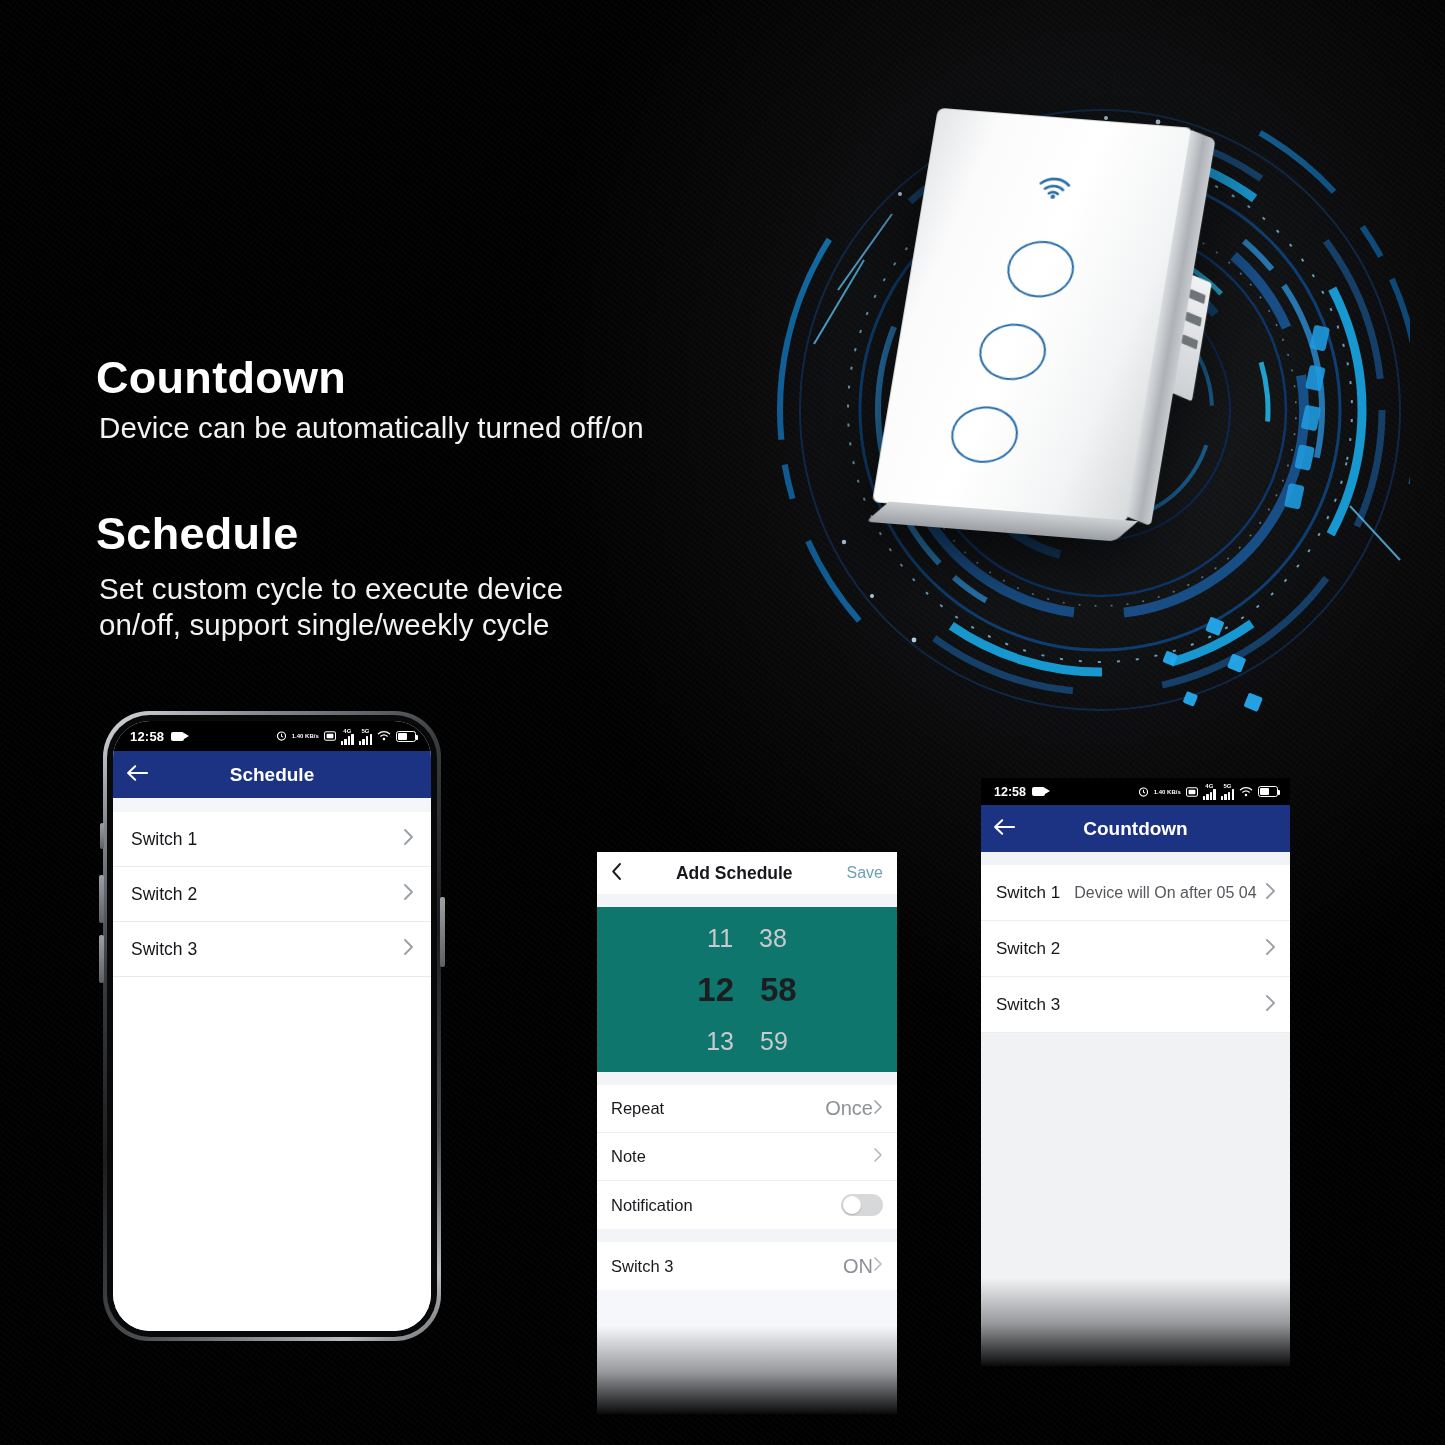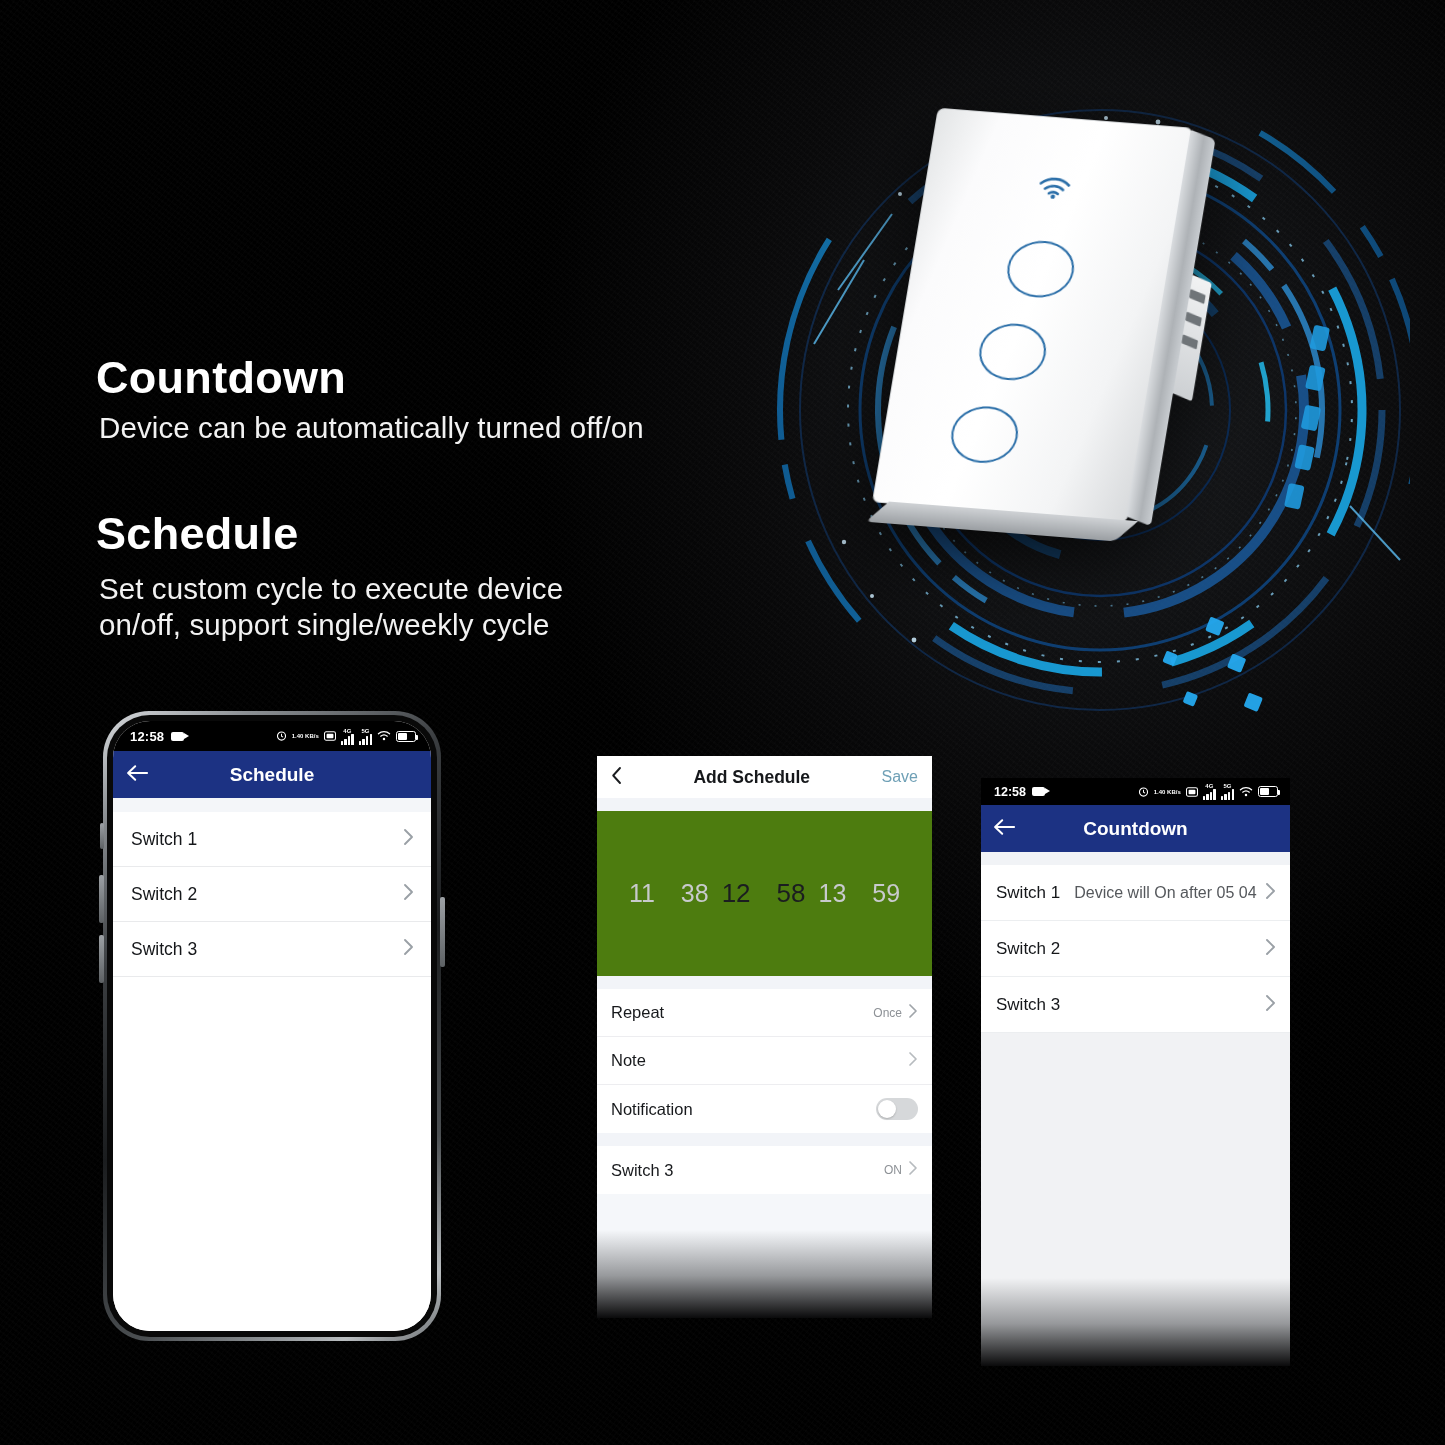--- a/index.html
+++ b/index.html
@@ -161,8 +161,8 @@
 
   
   #phone2 {
-    position: absolute; left: 597px; top: 756px;
-    width: 335px; height: 562px;
+    position: absolute; left: 597px; top: 852px;
+    width: 300px; height: 562px;
     background: #fff;
     overflow: hidden;
   }

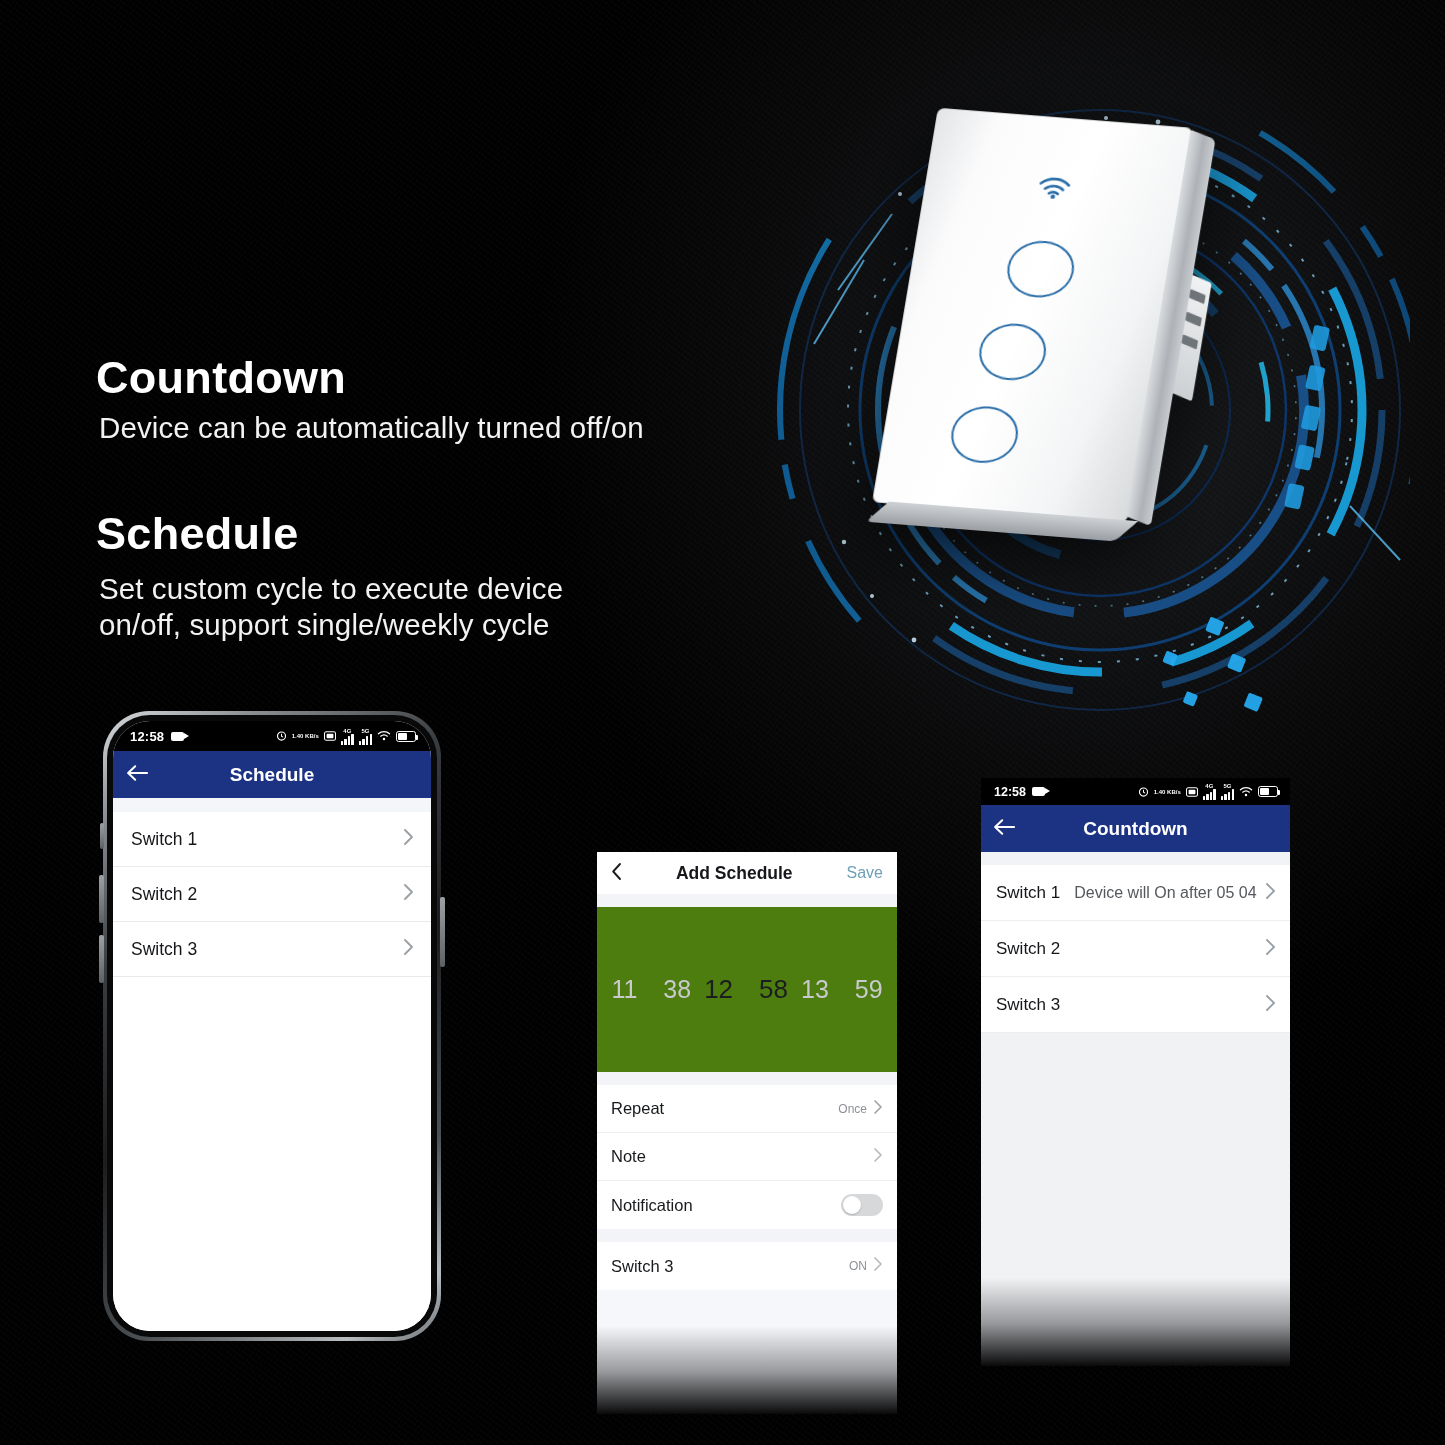--- a/index.html
+++ b/index.html
@@ -176,8 +176,8 @@
   #phone2 .hdr .save { font-size: 16px; color: #6fa0b6; font-weight: 500; }
   #phone2 .band { height: 13px; background: #f2f4f8; }
   #phone2 .picker {
-    height: 165px; background: #4d7c0f;
-    display: flex; flex-direction: row; justify-content: center; align-items: center; gap: 13px;
+    height: 165px; background: #0f766e;
+    display: flex; flex-direction: column; justify-content: center; align-items: center;
   }
   #phone2 .picker .pr { display: flex; gap: 26px; justify-content: center; }
   #phone2 .picker .dim { font-size: 25px; color: #c8cacd; font-weight: 500; padding: 9px 0; }

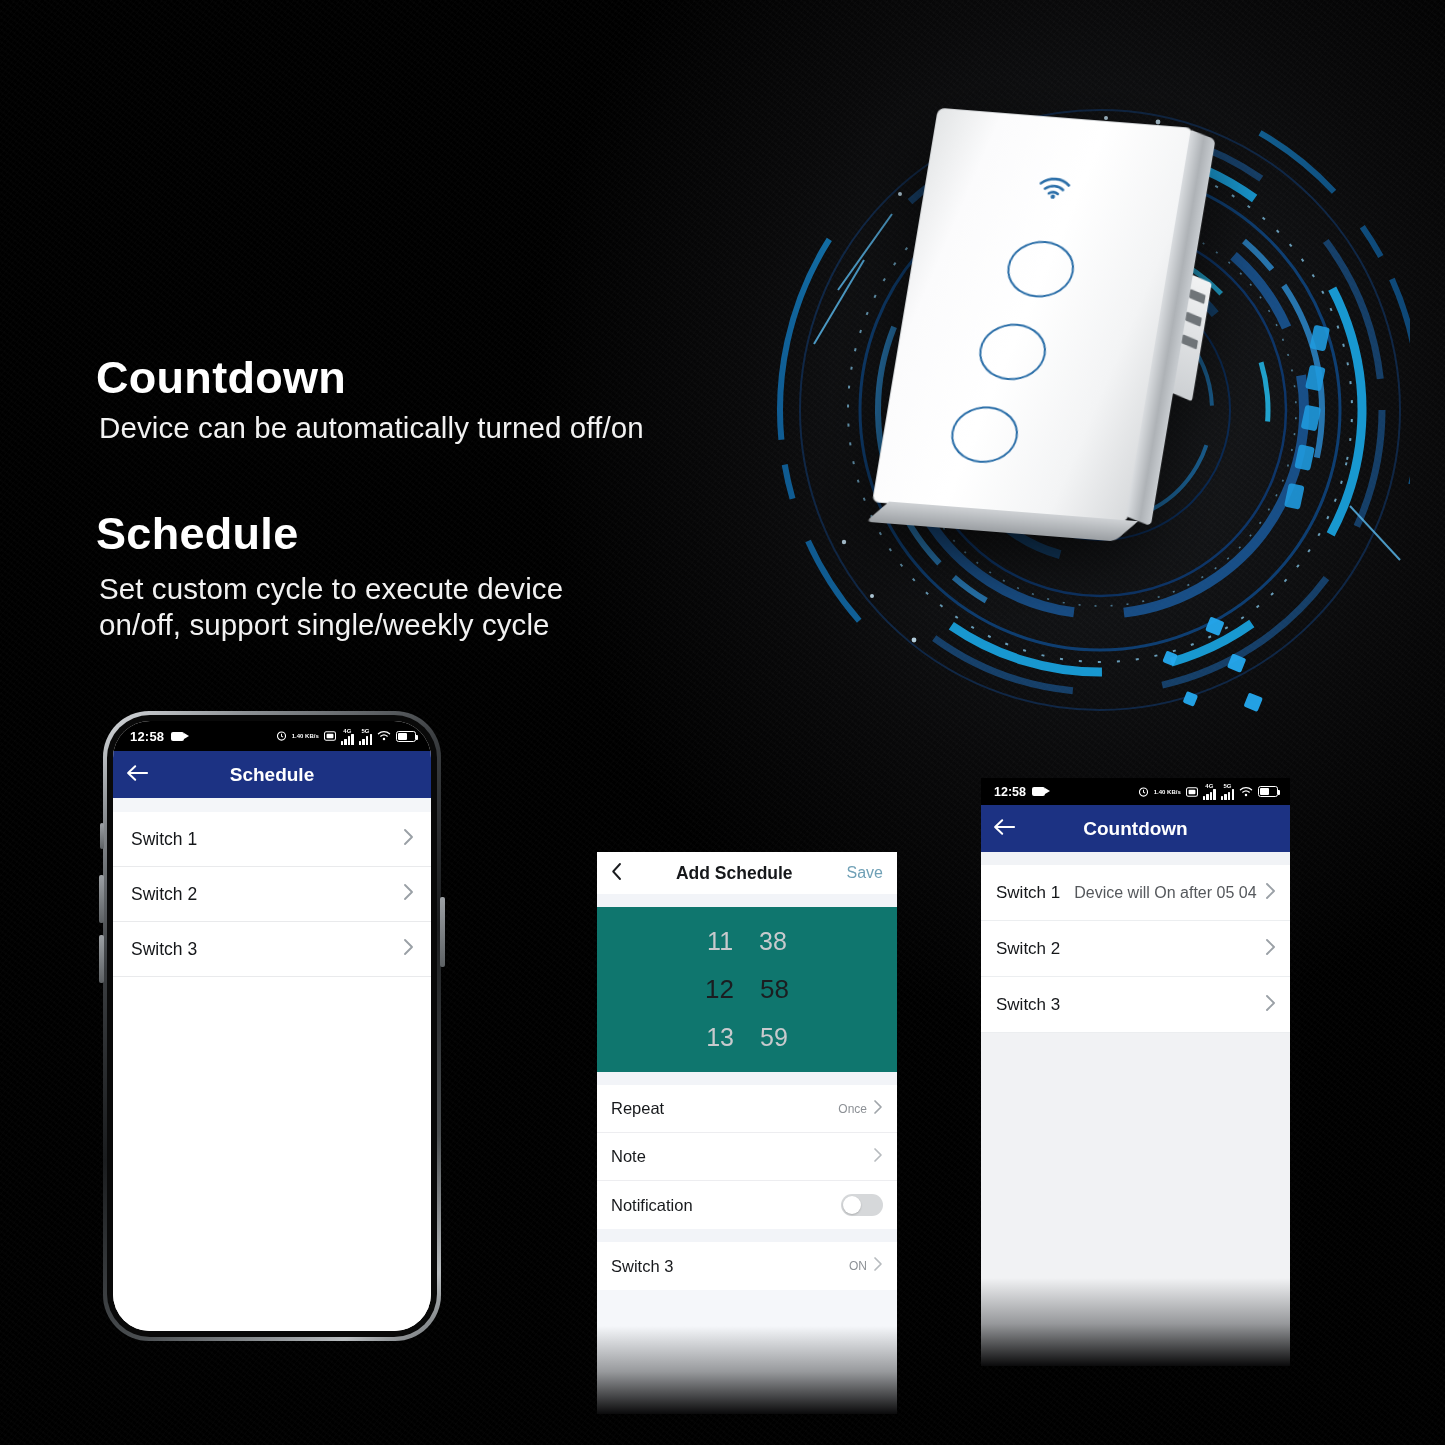--- a/index.html
+++ b/index.html
@@ -181,7 +181,7 @@
   }
   #phone2 .picker .pr { display: flex; gap: 26px; justify-content: center; }
   #phone2 .picker .dim { font-size: 25px; color: #c8cacd; font-weight: 500; padding: 9px 0; }
-  #phone2 .picker .sel { font-size: 26px; color: #1b1d20; font-weight: normal; padding: 9px 0; }
+  #phone2 .picker .sel { font-size: 33px; color: #1b1d20; font-weight: bold; padding: 9px 0; }
   #phone2 .row {
     height: 48px; display: flex; align-items: center;
     padding: 0 14px; background: #fff;

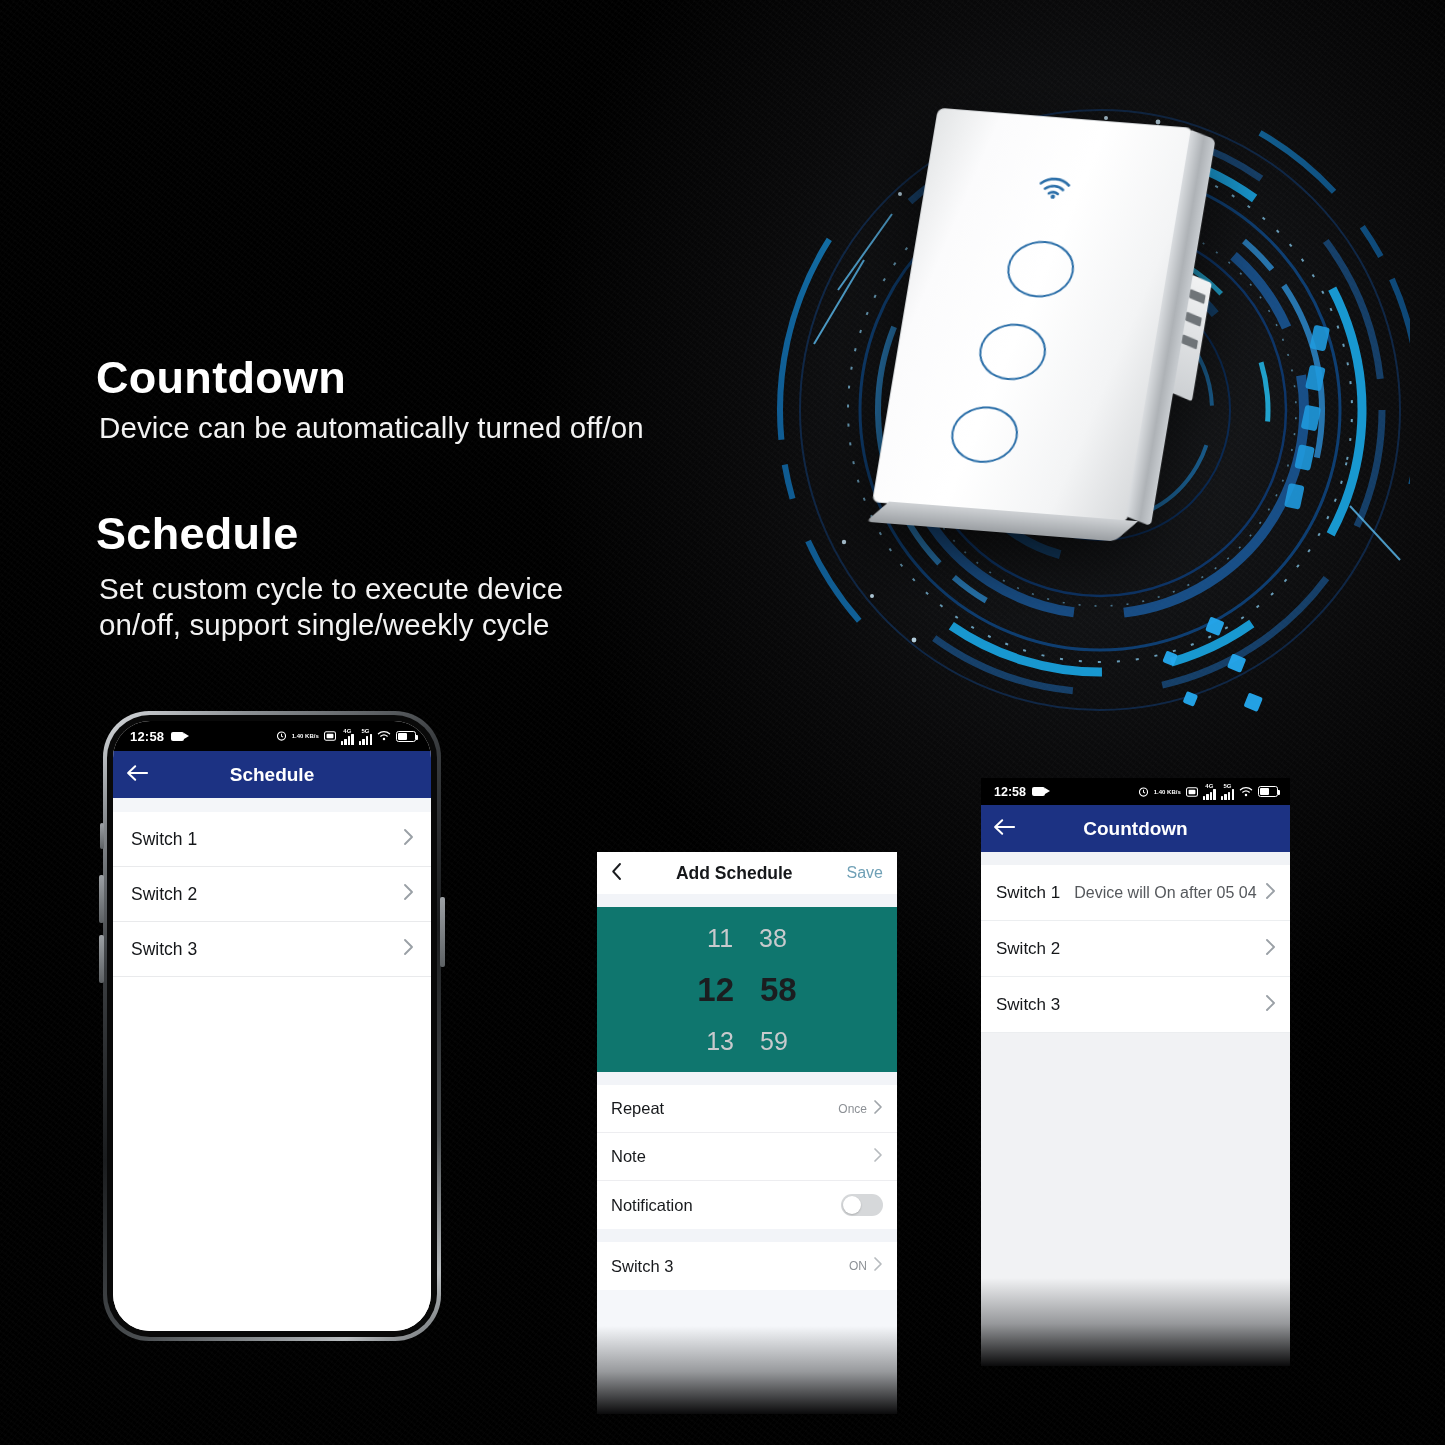--- a/index.html
+++ b/index.html
@@ -188,7 +188,7 @@
     border-bottom: 1px solid #ededf0;
   }
   #phone2 .row .lbl { flex: 1; font-size: 16.5px; color: #17191c; }
-  #phone2 .row .val { font-size: 12px; color: #8d9196; margin-right: 6px; }
+  #phone2 .row .val { font-size: 20px; color: #8d9196; }
   #phone2 .toggle {
     width: 42px; height: 22px; border-radius: 12px;
     background: #d6d8da; position: relative;

